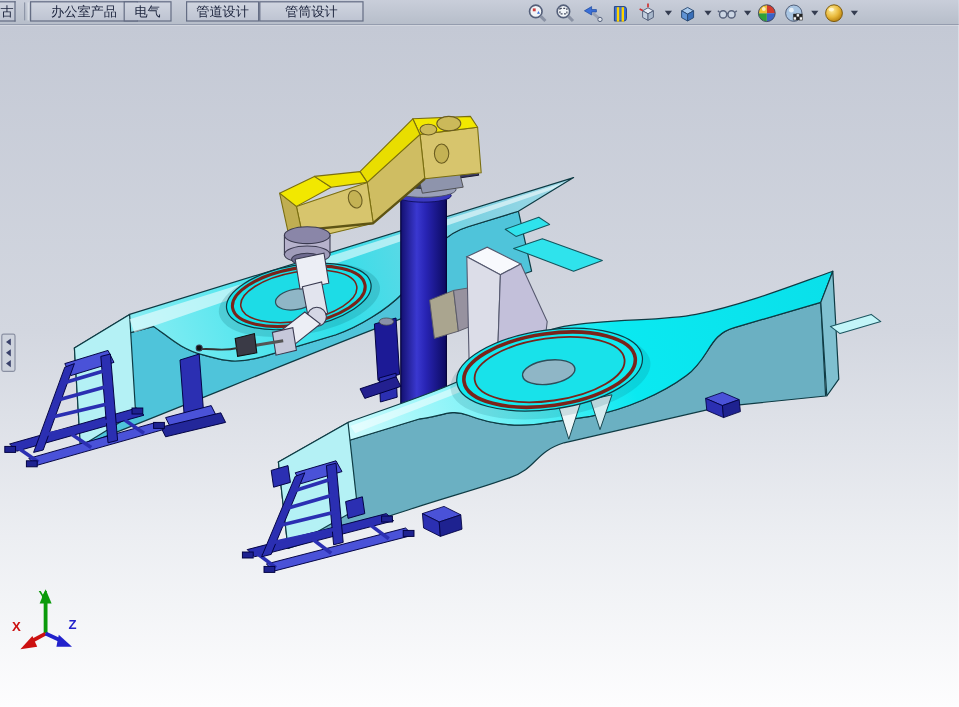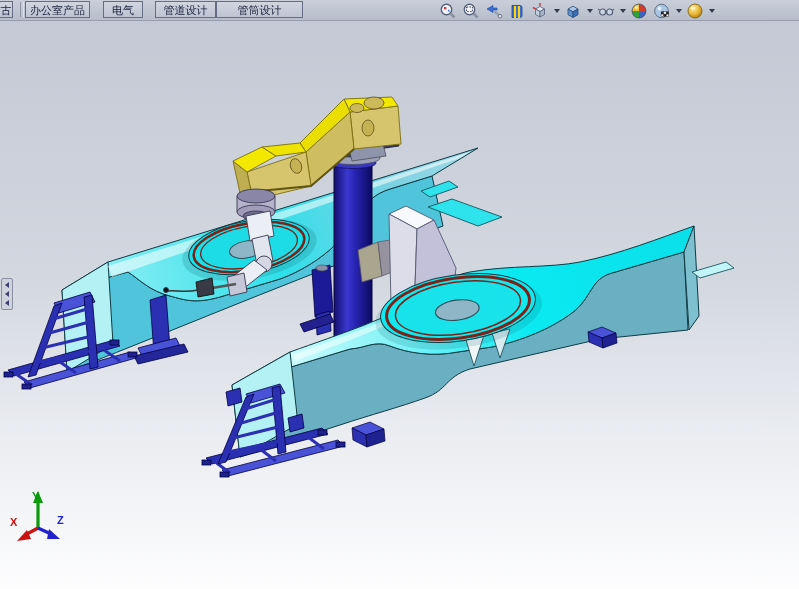--- a/index.html
+++ b/index.html
@@ -32,7 +32,7 @@
 <div class="toolbar">
   <div class="tab tab-partial">古</div>
   <div class="tb-sep"></div>
-  <div class="tab" style="left:25px;width:65px">办公室产品</div>
+  <div class="tab" style="left:25px;width:90px">办公室产品</div>
   <div class="tab" style="left:103px;width:40px">电气</div>
   <div class="tab" style="left:155px;width:61px">管道设计</div>
   <div class="tab" style="left:216px;width:87px">管筒设计</div>

